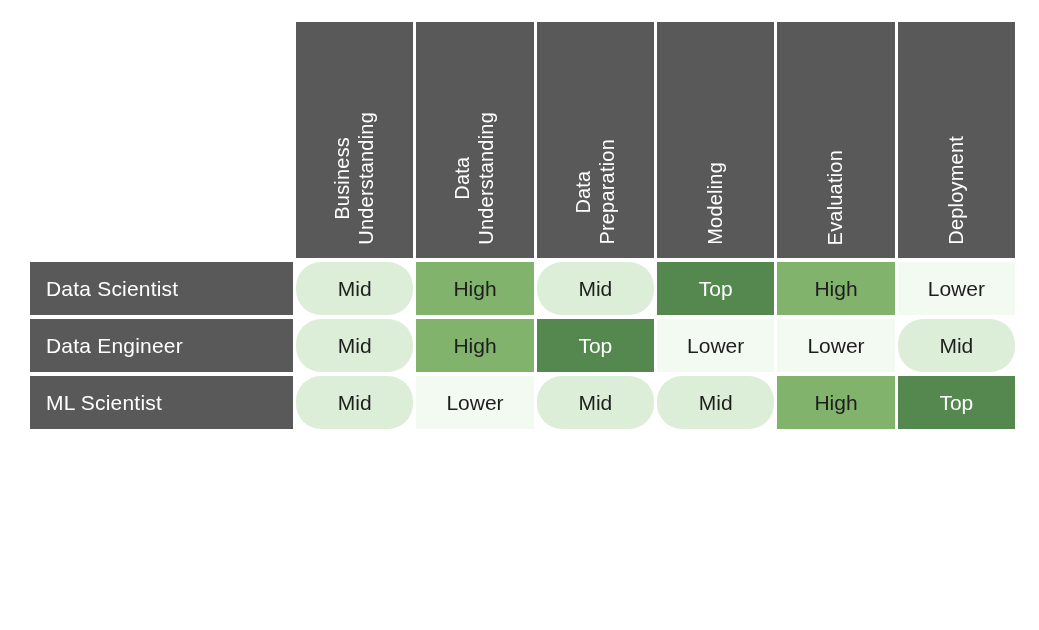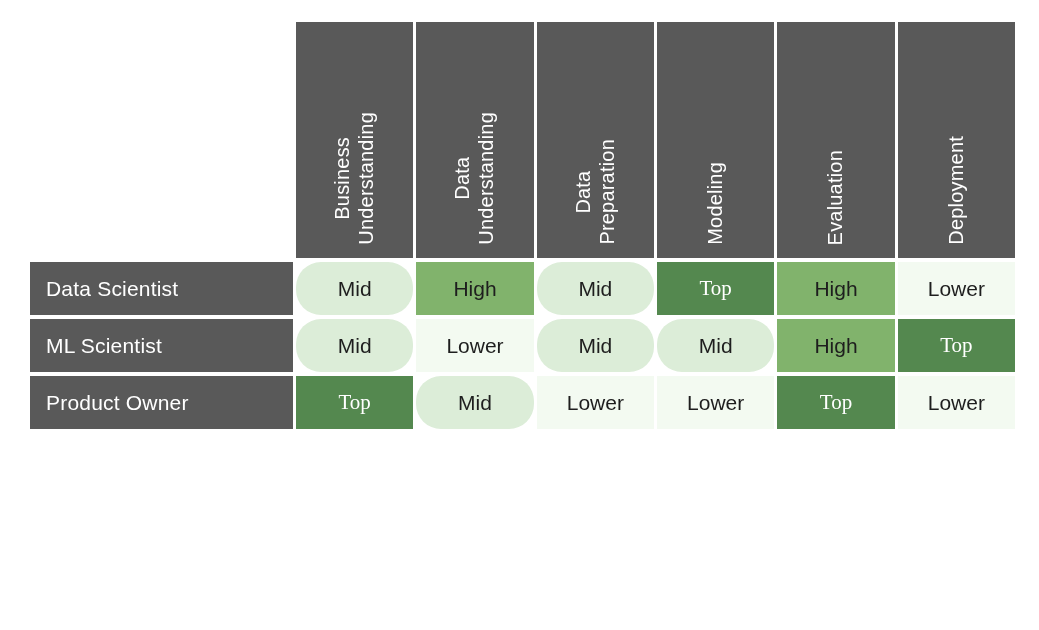--- a/index.html
+++ b/index.html
@@ -66,7 +66,7 @@
     height: 53px;
     padding: 0;
   }
-  td.level-top   { background: var(--top-bg);   color: var(--top-text); font-family: Liberation Serif, serif; }
+  td.level-top   { background: var(--top-bg);   color: var(--top-text); }
   td.level-high  { background: var(--high-bg); margin-left: 12px; }
   td.level-mid   { background: var(--mid-bg); border-radius: 25px; }
   td.level-lower { background: var(--lower-bg); }

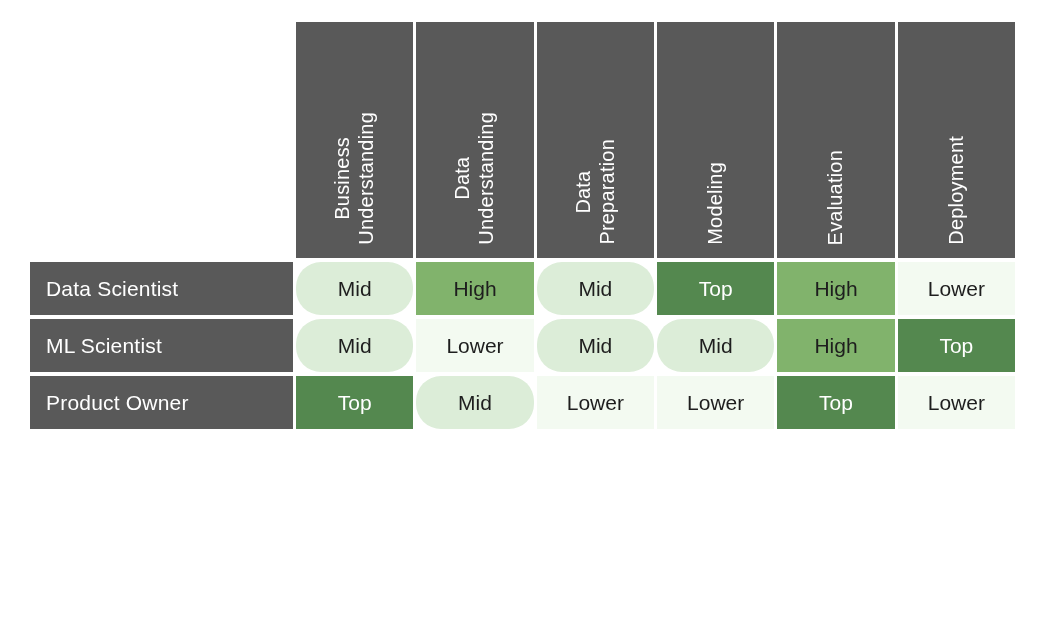--- a/index.html
+++ b/index.html
@@ -122,6 +122,15 @@
           <td class="cell level-lower">Lower</td>
         </tr>
         <tr>
+          <th class="row-header">Data Engineer</th>
+          <td class="cell level-mid">Mid</td>
+          <td class="cell level-high">High</td>
+          <td class="cell level-top">Top</td>
+          <td class="cell level-lower">Lower</td>
+          <td class="cell level-lower">Lower</td>
+          <td class="cell level-mid">Mid</td>
+        </tr>
+        <tr>
           <th class="row-header">ML Scientist</th>
           <td class="cell level-mid">Mid</td>
           <td class="cell level-lower">Lower</td>

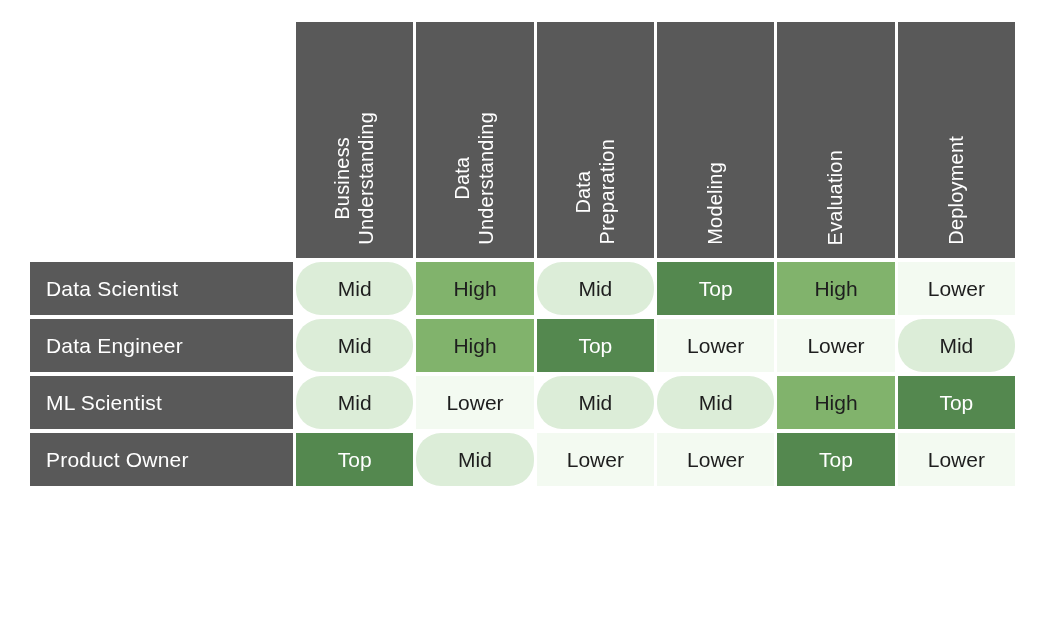--- a/index.html
+++ b/index.html
@@ -139,15 +139,6 @@
           <td class="cell level-high">High</td>
           <td class="cell level-top">Top</td>
         </tr>
-        <tr>
-          <th class="row-header">Product Owner</th>
-          <td class="cell level-top">Top</td>
-          <td class="cell level-mid">Mid</td>
-          <td class="cell level-lower">Lower</td>
-          <td class="cell level-lower">Lower</td>
-          <td class="cell level-top">Top</td>
-          <td class="cell level-lower">Lower</td>
-        </tr>
       </tbody>
   </table>
 </div>

